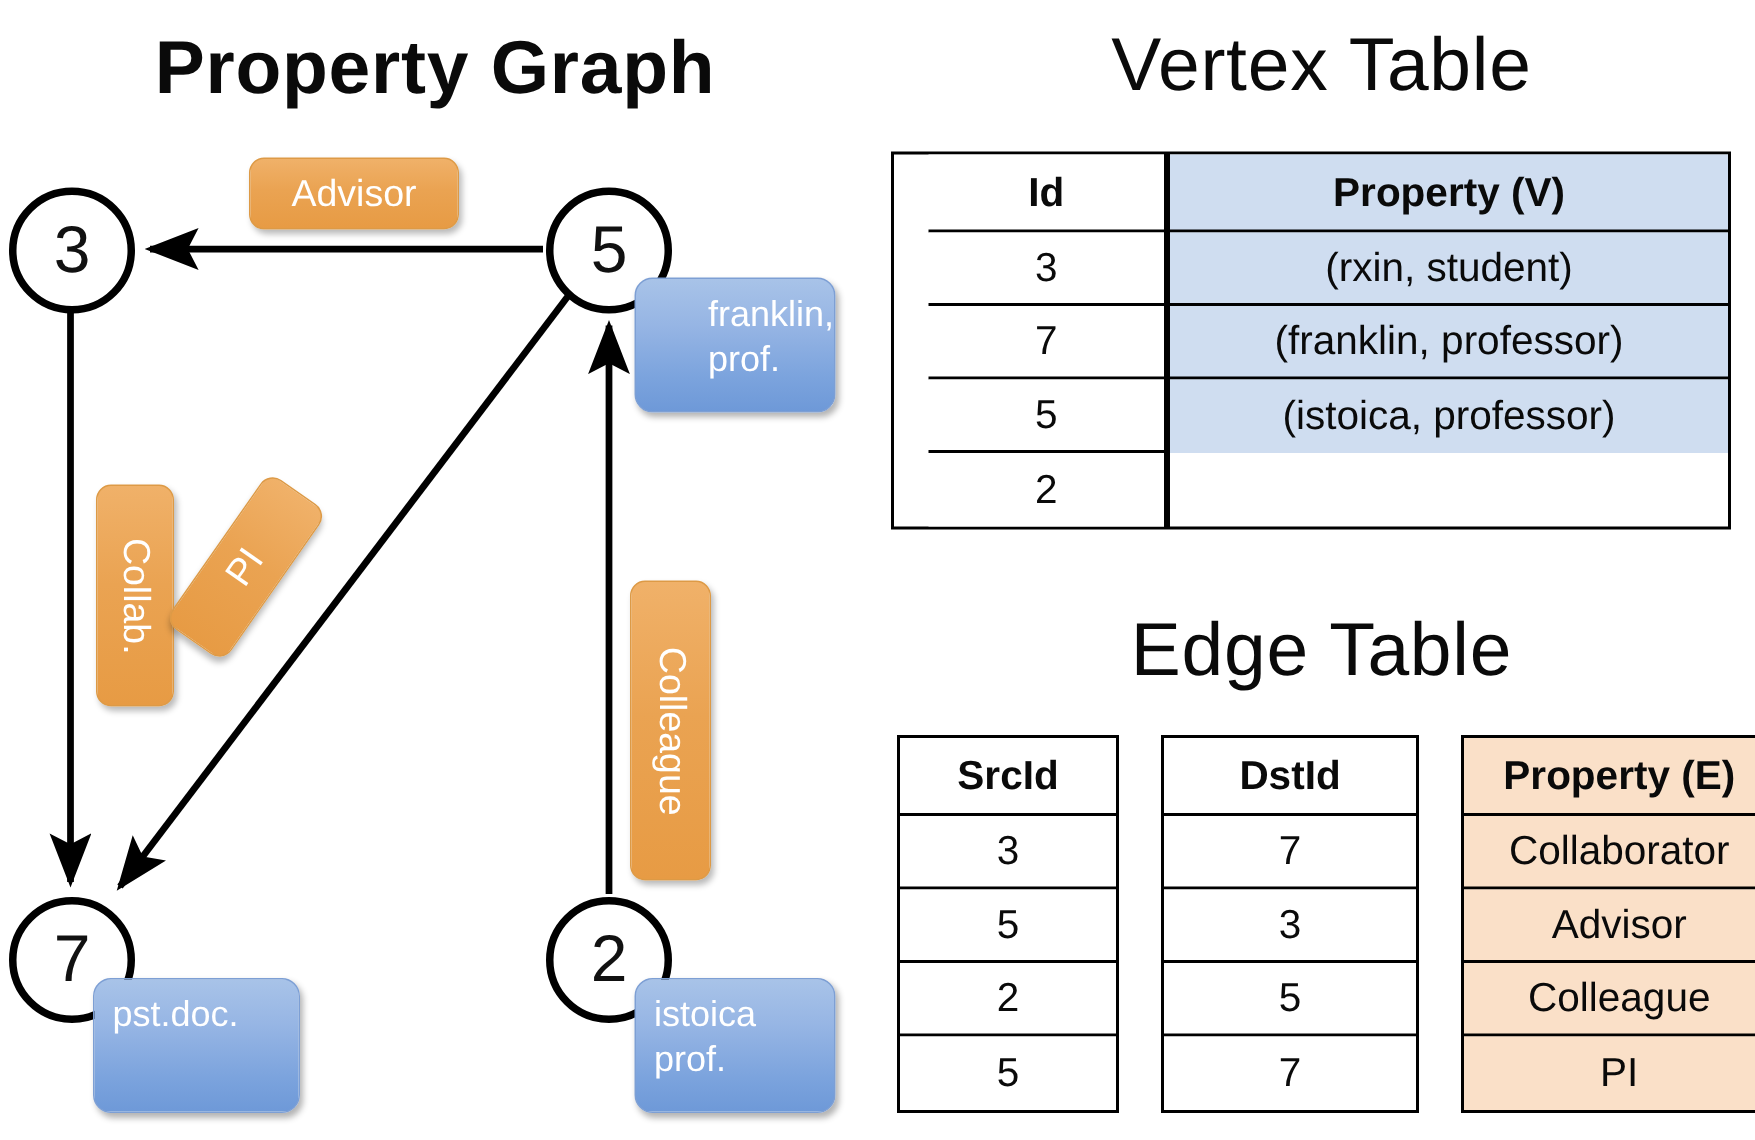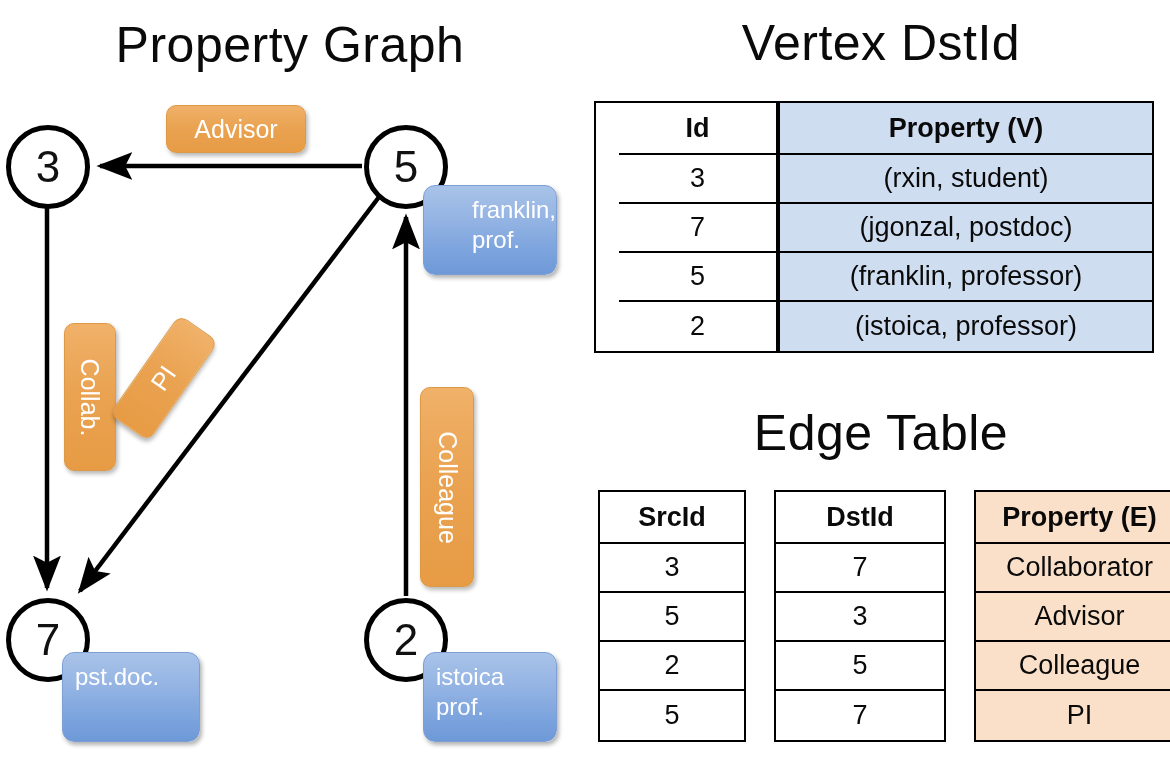--- a/index.html
+++ b/index.html
@@ -27,7 +27,7 @@
     white-space: nowrap;
     text-align: center;
   }
-  #title-property-graph { left: 0px;   top: 16px;  width: 580px; }
+  #title-property-graph { left: 0px;   top: 16px;  width: 580px; font-weight: bold; }
   #title-vertex-table   { left: 592px; top: 14px;  width: 578px; }
   #title-edge-table     { left: 592px; top: 404px; width: 578px; }
 

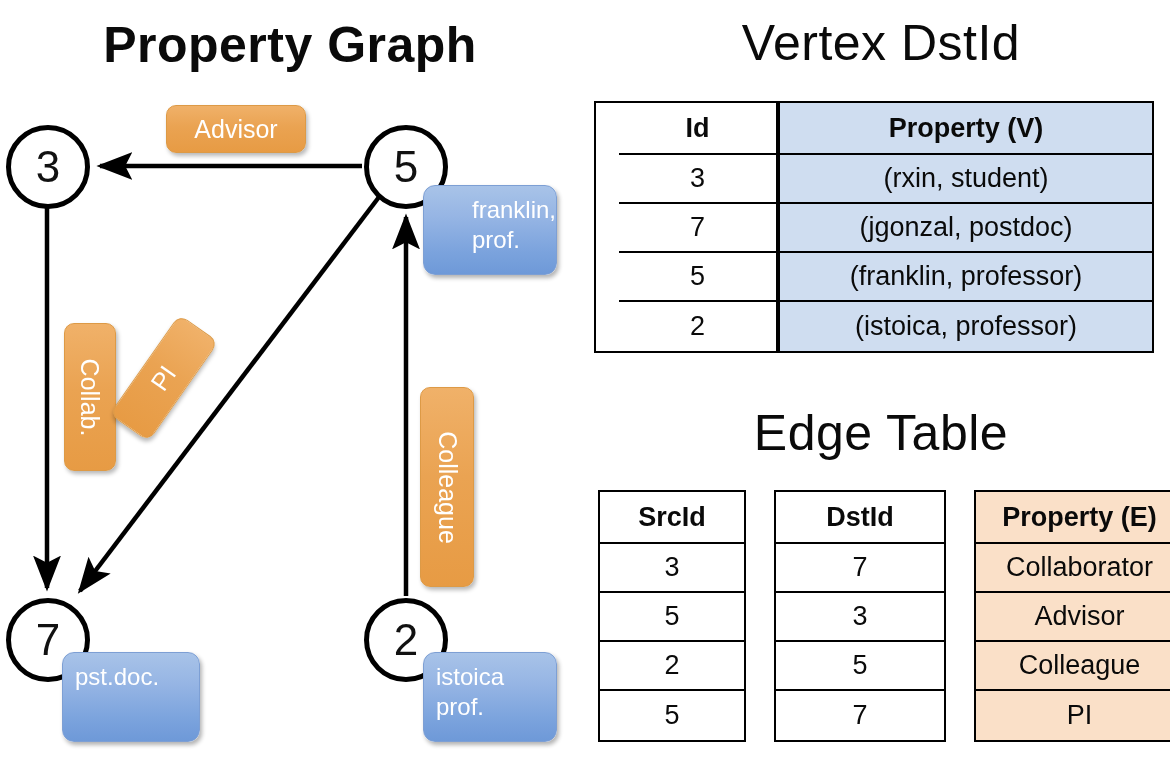--- a/index.html
+++ b/index.html
@@ -175,7 +175,7 @@
 <body>
 
 <div class="title" id="title-property-graph">Property Graph</div>
-<div class="title" id="title-vertex-table">Vertex DstId</div>
+<div class="title" id="title-vertex-table">Vertex Table</div>
 <div class="title" id="title-edge-table">Edge Table</div>
 
 <div id="graph-panel">

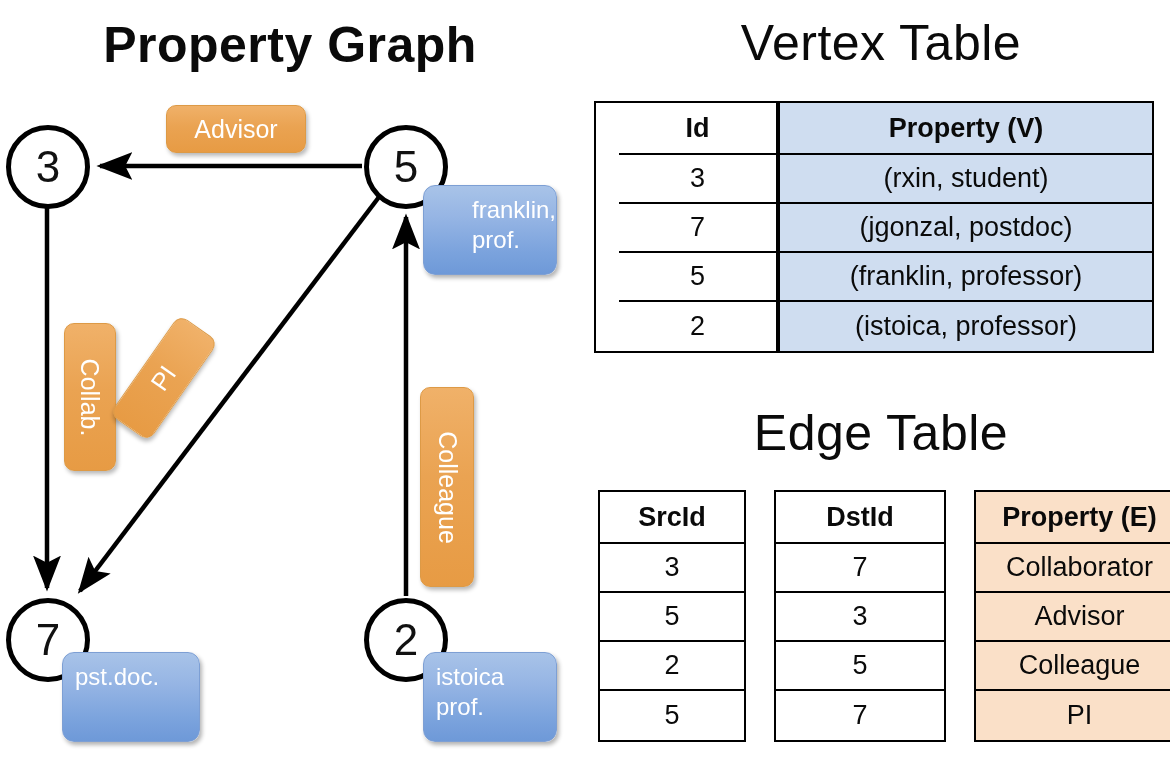--- a/index.html
+++ b/index.html
@@ -238,7 +238,6 @@
   <div class="tcol" id="vtbl-prop-col">
     <div class="tcell head h-hdr fill-blue">Property (V)</div>
     <div class="tcell h-row fill-blue">(rxin, student)</div>
-    <div class="tcell h-row fill-blue">(jgonzal, postdoc)</div>
     <div class="tcell h-row fill-blue">(franklin, professor)</div>
     <div class="tcell h-row fill-blue">(istoica, professor)</div>
   </div>

